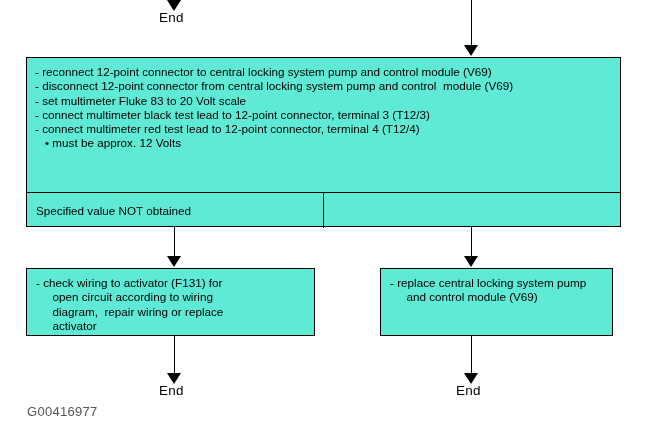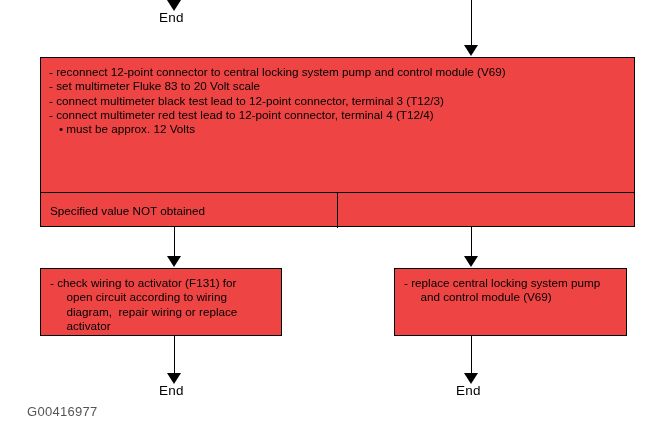--- a/index.html
+++ b/index.html
@@ -24,8 +24,7 @@
     position: absolute;
     box-sizing: border-box;
     border: 1.4px solid #000000;
-    background: #ef4444;
-    margin-left: 14px;
+    background: #5eead4;
   }
   .vline {
     position: absolute;

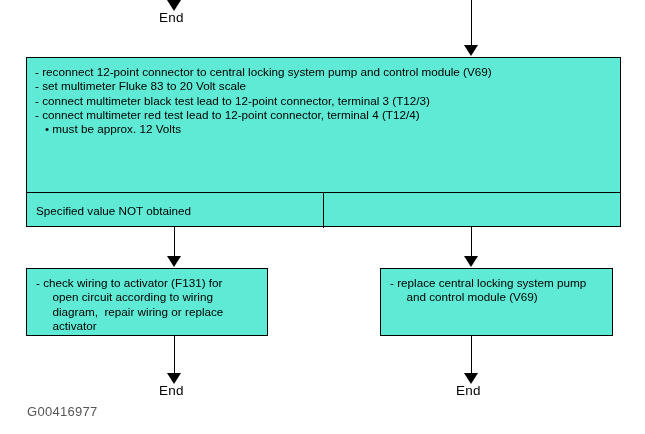--- a/index.html
+++ b/index.html
@@ -154,6 +154,7 @@
 
     <div id="steps-list">
       <span class="step">- reconnect 12-point connector to central locking system pump and control module (V69)</span>
+      <span class="step">- disconnect 12-point connector from central locking system pump and control  module (V69)</span>
       <span class="step">- set multimeter Fluke 83 to 20 Volt scale</span>
       <span class="step">- connect multimeter black test lead to 12-point connector, terminal 3 (T12/3)</span>
       <span class="step">- connect multimeter red test lead to 12-point connector, terminal 4 (T12/4)</span>

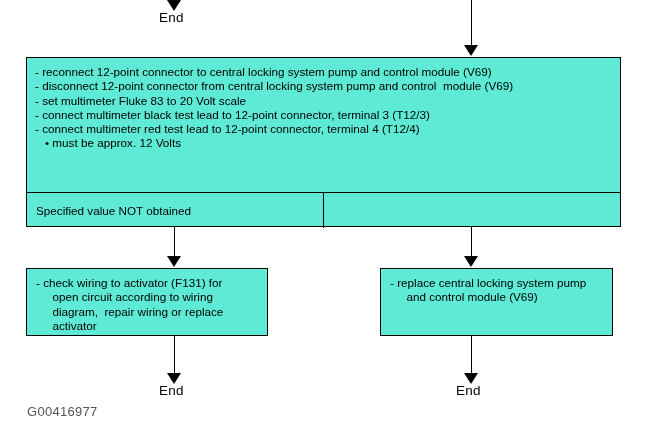--- a/index.html
+++ b/index.html
@@ -109,7 +109,7 @@
   #outcome-box-left {
     left: 26px;
     top: 268px;
-    width: 242px;
+    width: 289px;
     height: 68px;
     padding: 7px 8px 0 9px;
   }

